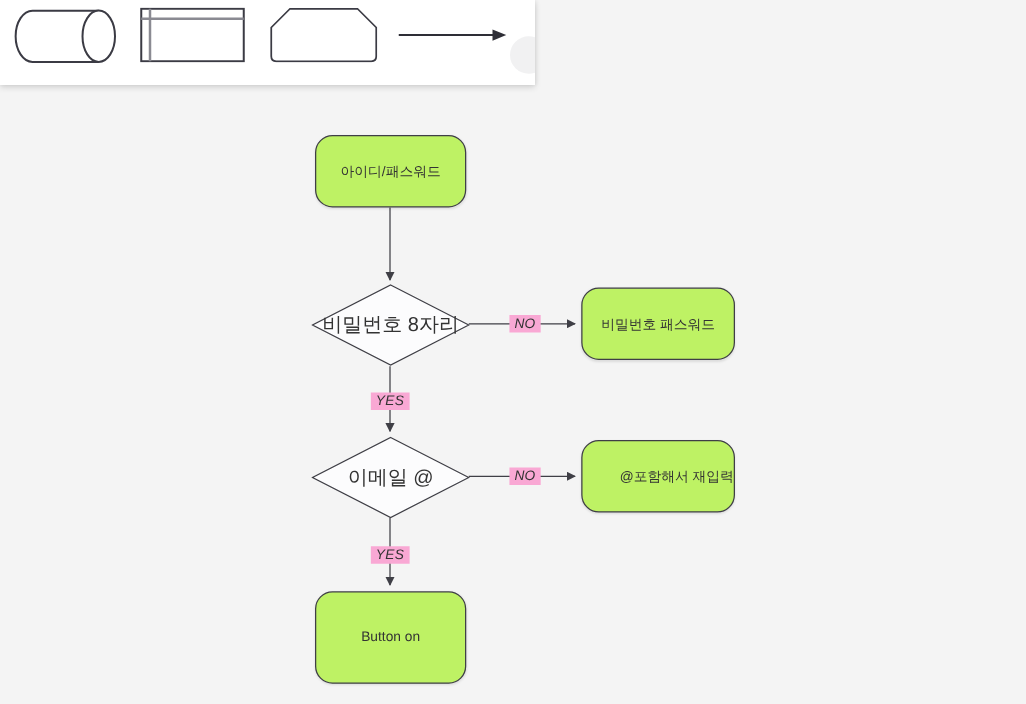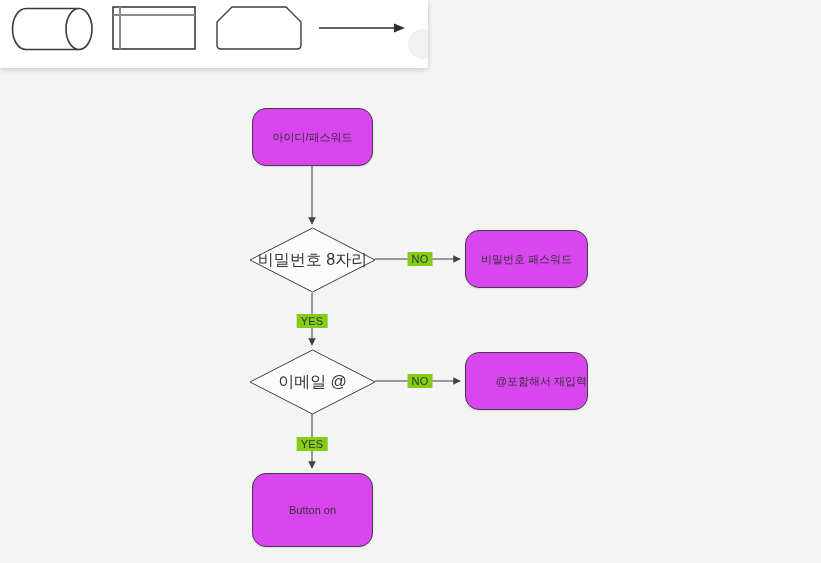--- a/index.html
+++ b/index.html
@@ -32,7 +32,7 @@
   
   .node {
     position:absolute;
-    background:#d946ef;
+    background:#bef264;
     border:1px solid #3f3f46;
     border-radius:14px;
     display:flex; align-items:center; justify-content:center;

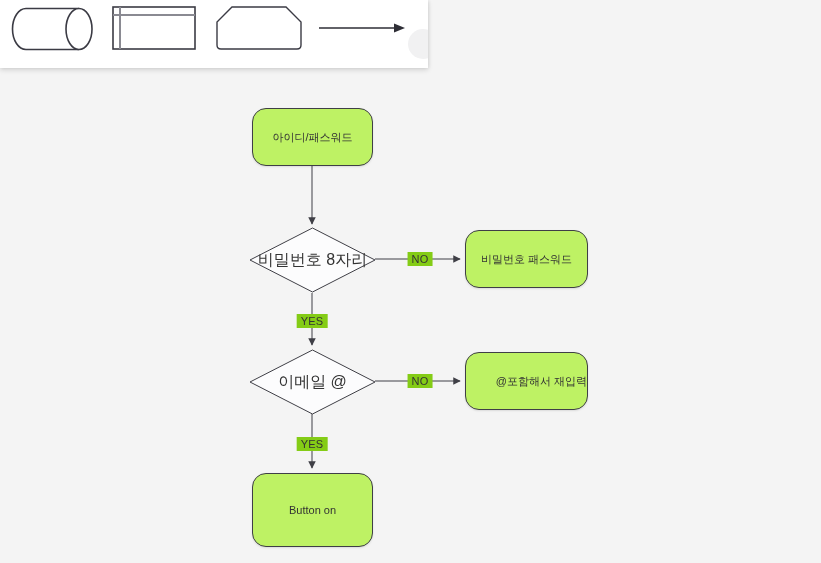--- a/index.html
+++ b/index.html
@@ -59,9 +59,9 @@
   .wires { position:absolute; inset:0; width:821px; height:563px; z-index:1; }
   .edge-label {
     position:absolute; transform:translate(-50%,-50%);
-    background:#84cc16; padding:1px 4px;
+    background:#f9a8d4; padding:1px 4px;
     font-size:11px; color:#333; letter-spacing:0.2px;
-    z-index:3; white-space:nowrap;
+    z-index:3; white-space:nowrap;font-style:italic;
   }
   .lbl-yes1 { left:312px; top:321px; }
   .lbl-no1  { left:420px; top:259px; }

